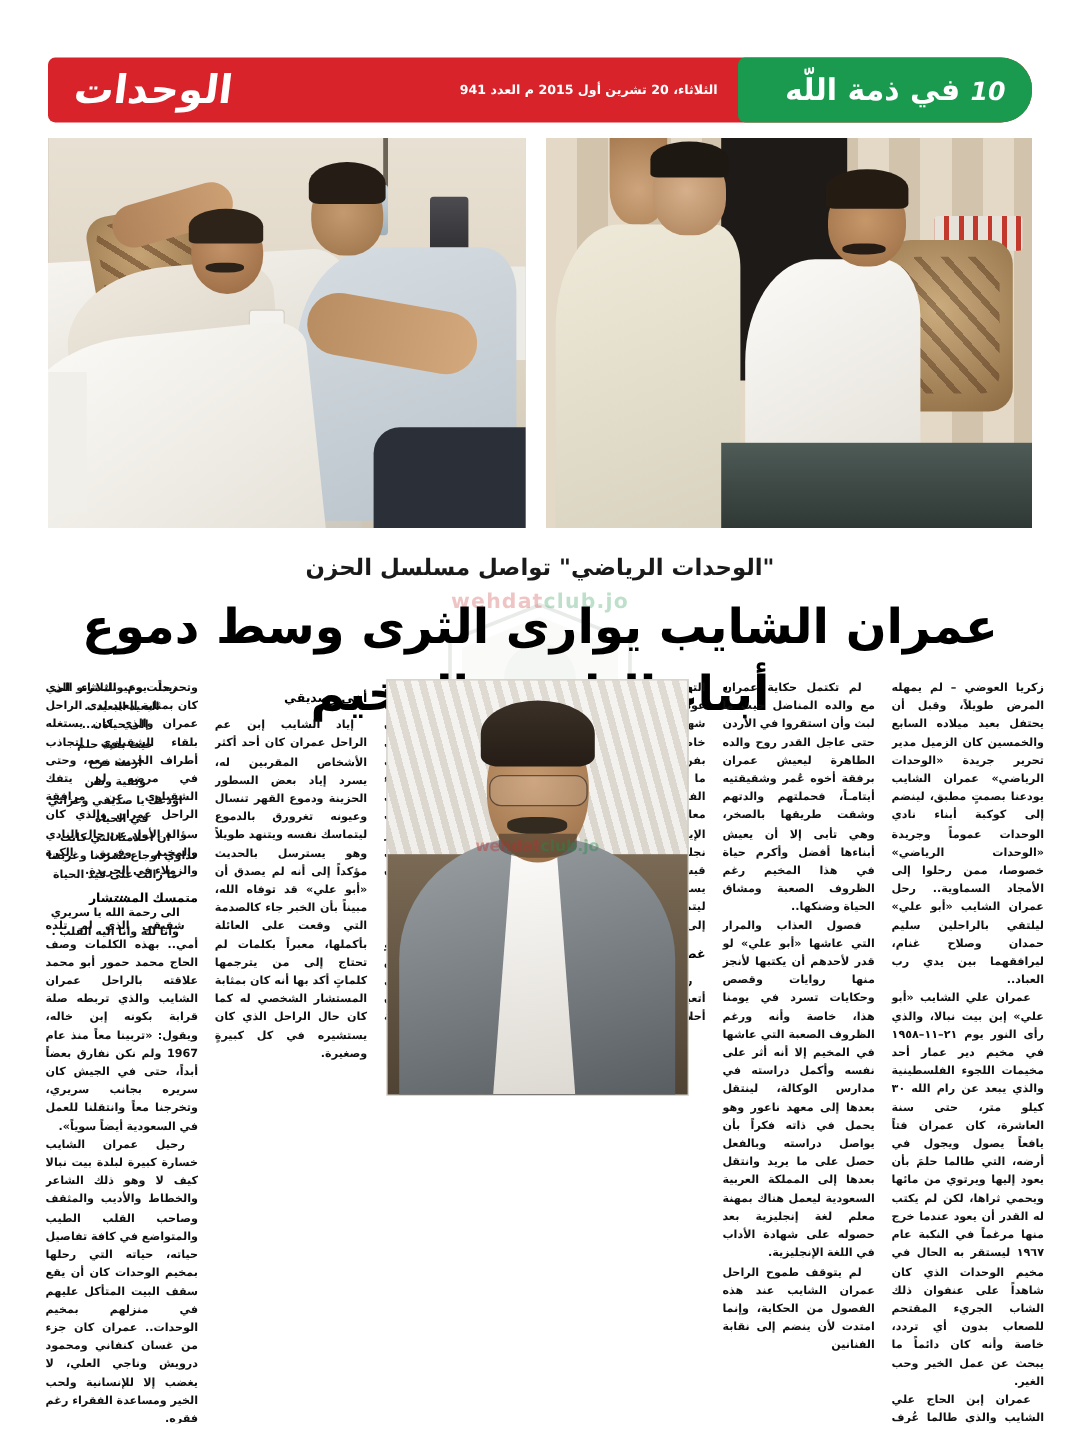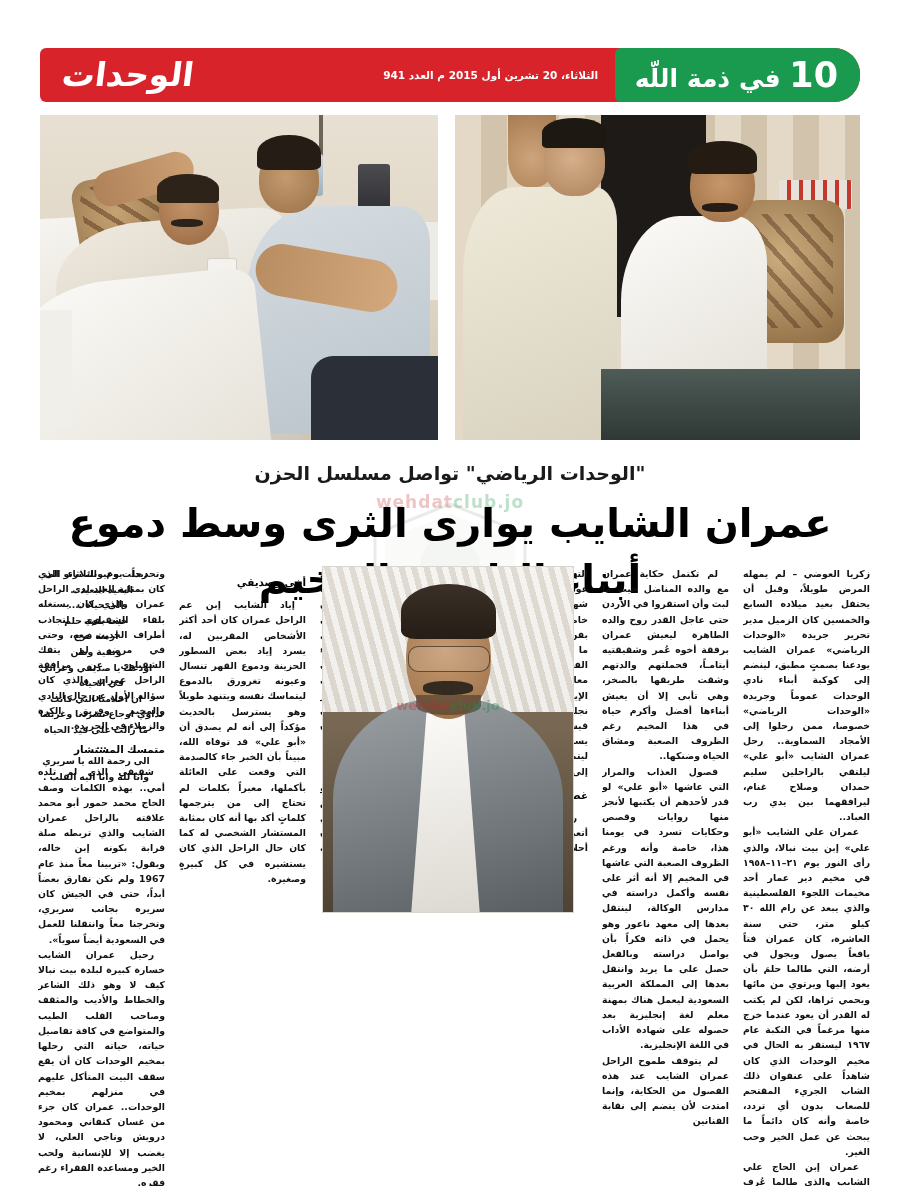--- a/index.html
+++ b/index.html
@@ -48,7 +48,7 @@
     color:#ffffff;font-size:25px;font-weight:bold;
     direction:rtl;white-space:nowrap;line-height:40px;
   }
-  .mh-pagenum{font-size:35px;font-weight:bold;}
+  .mh-pagenum{font-size:21px;font-weight:bold;font-style:italic;}
 
   
   .photo{position:absolute;overflow:hidden;background:#cfc6bb;}

